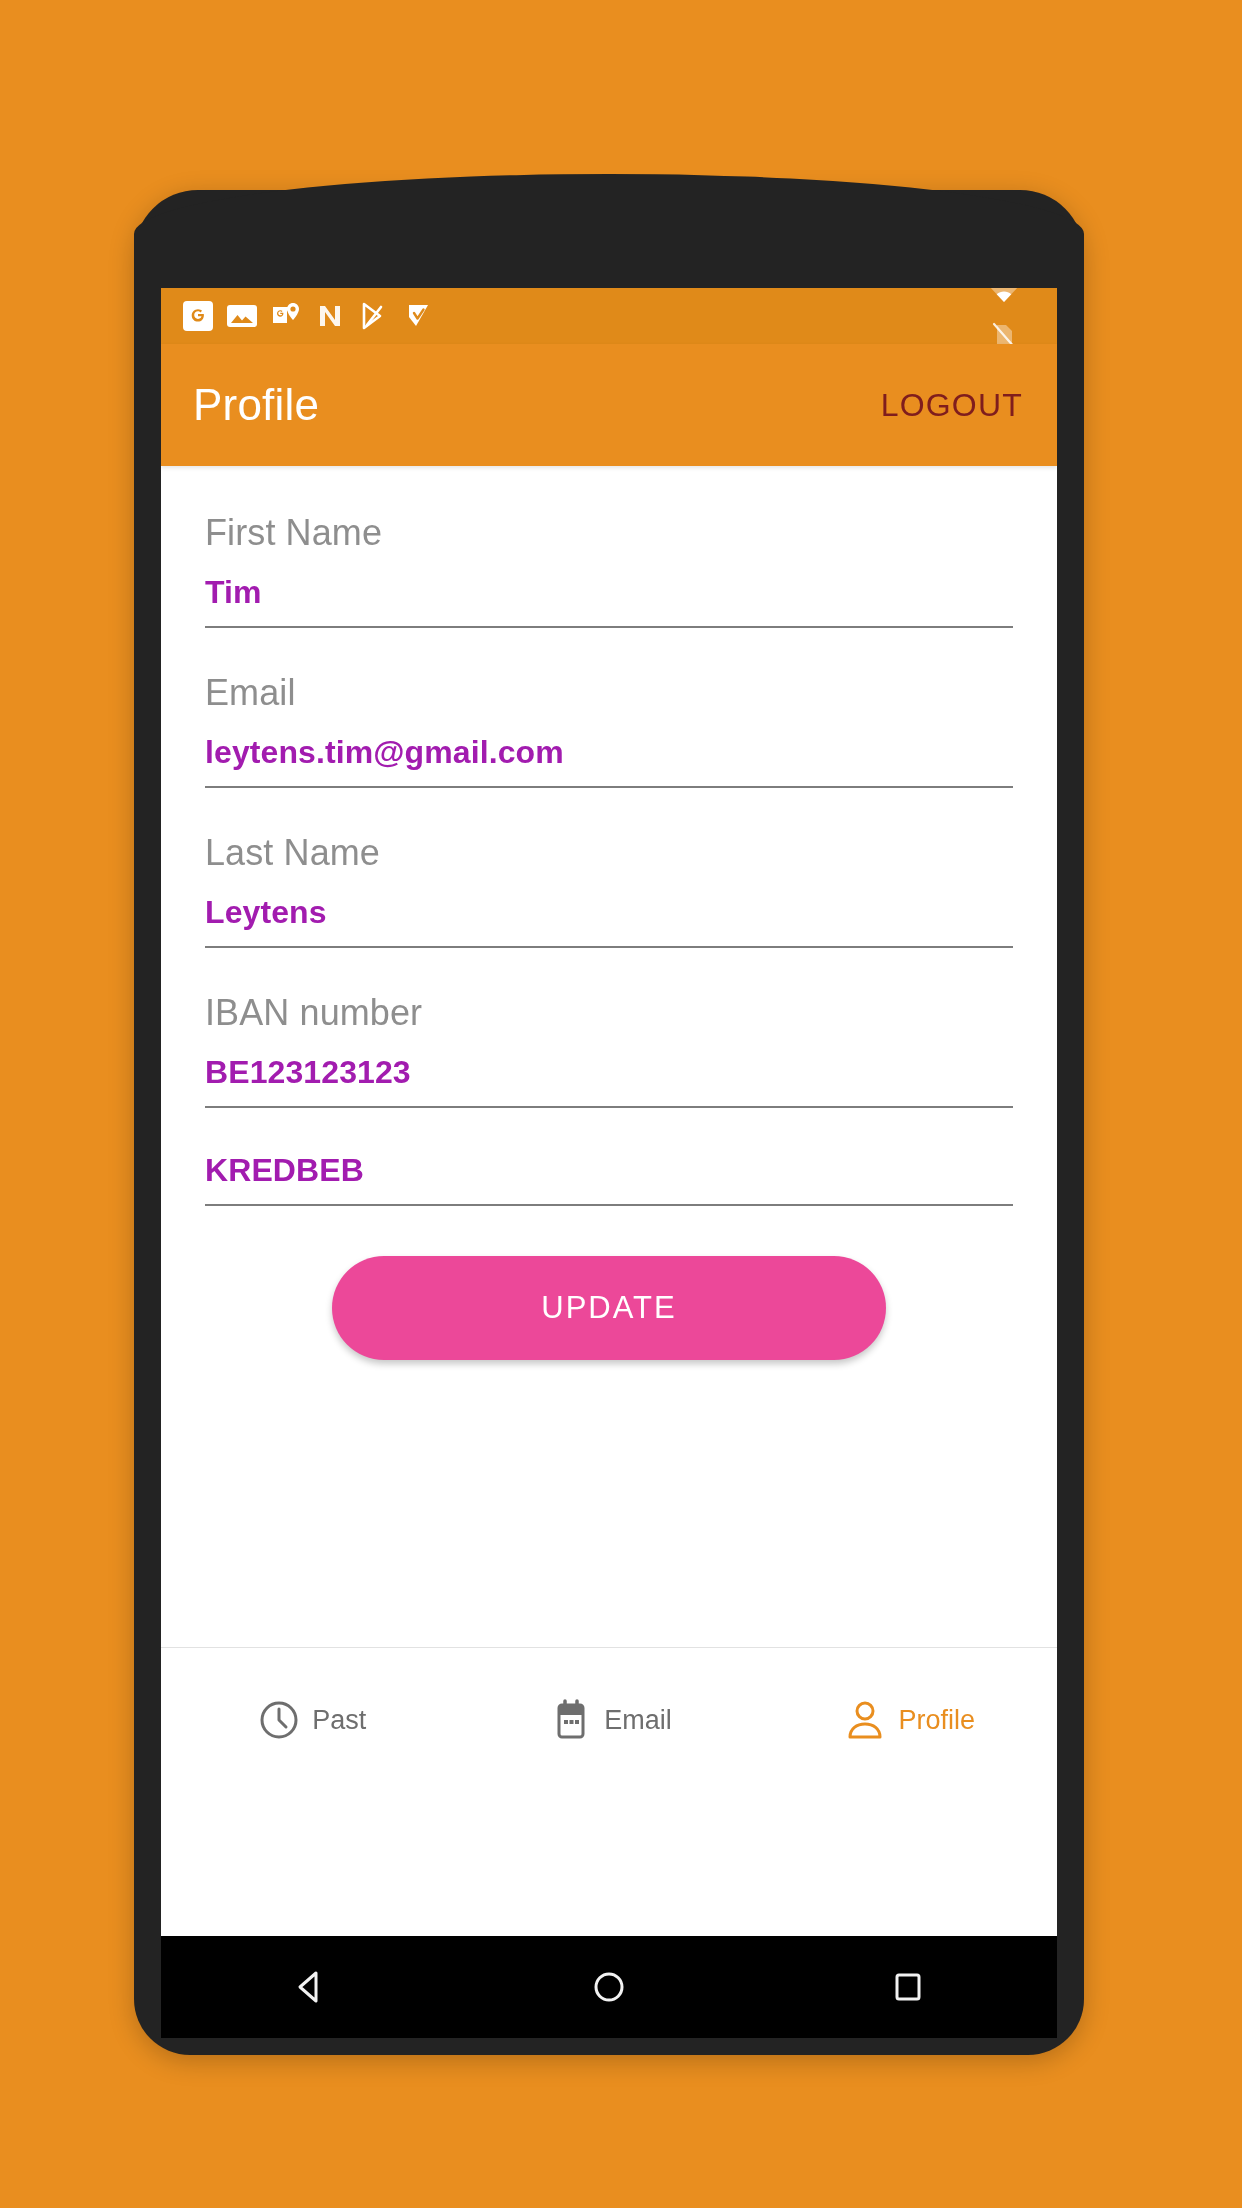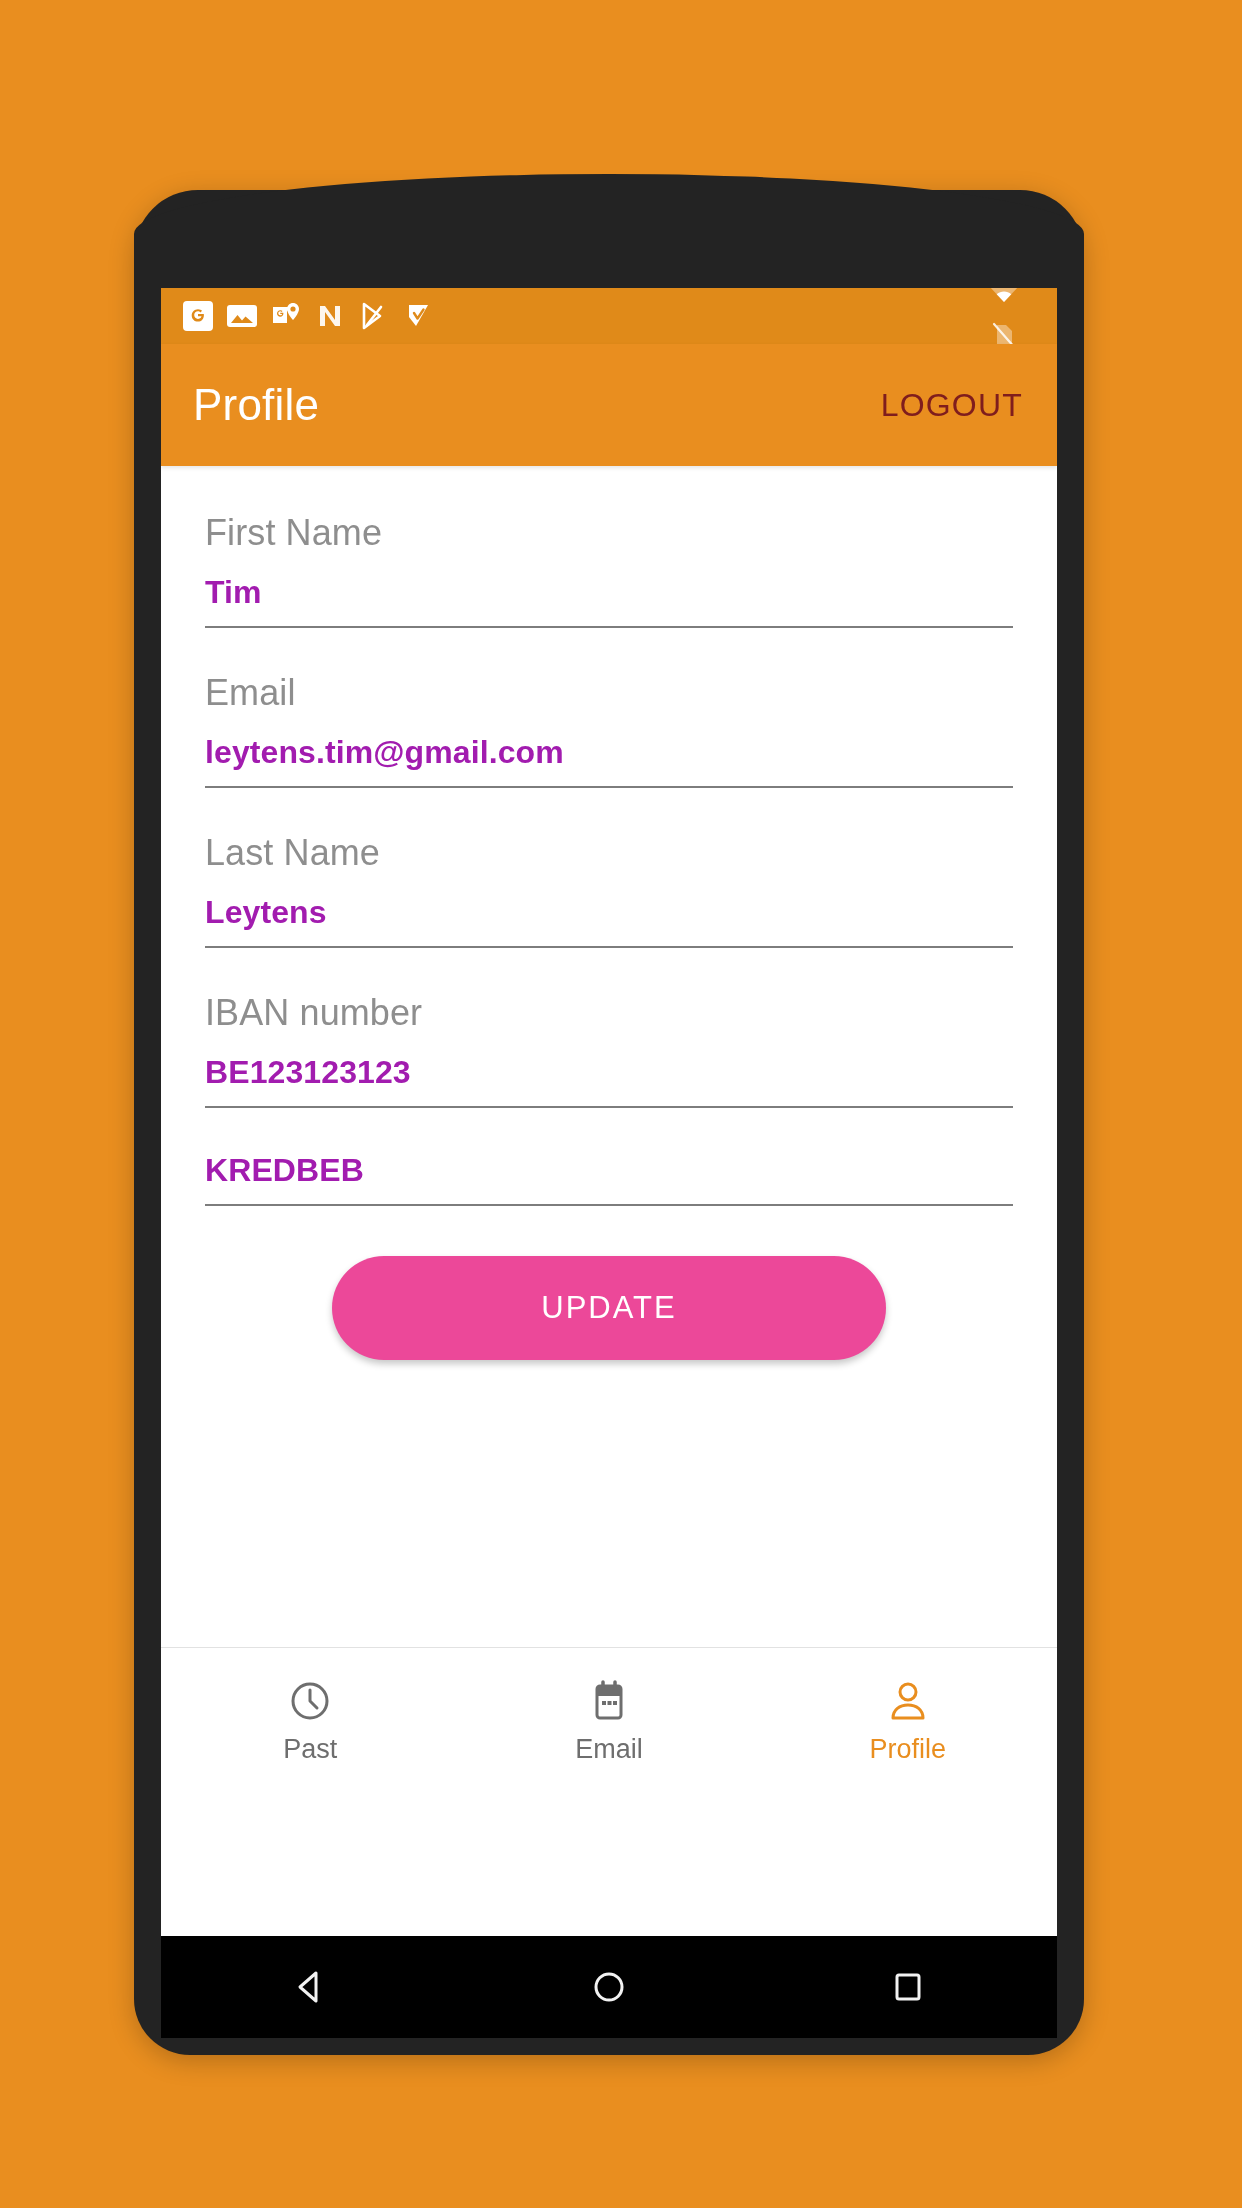--- a/index.html
+++ b/index.html
@@ -163,7 +163,7 @@
   .nav-item {
     flex: 1;
     display: flex;
-    flex-direction: column;
+    flex-direction: row;
     align-items: center;
     justify-content: center;
     gap: 8px;

